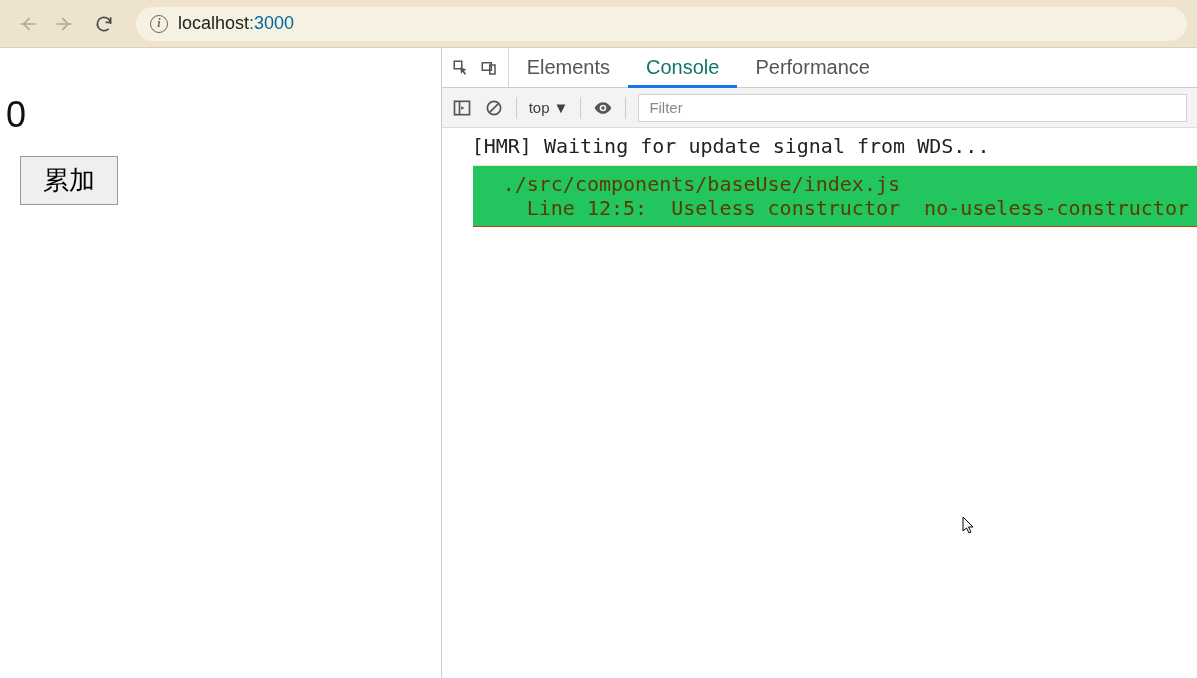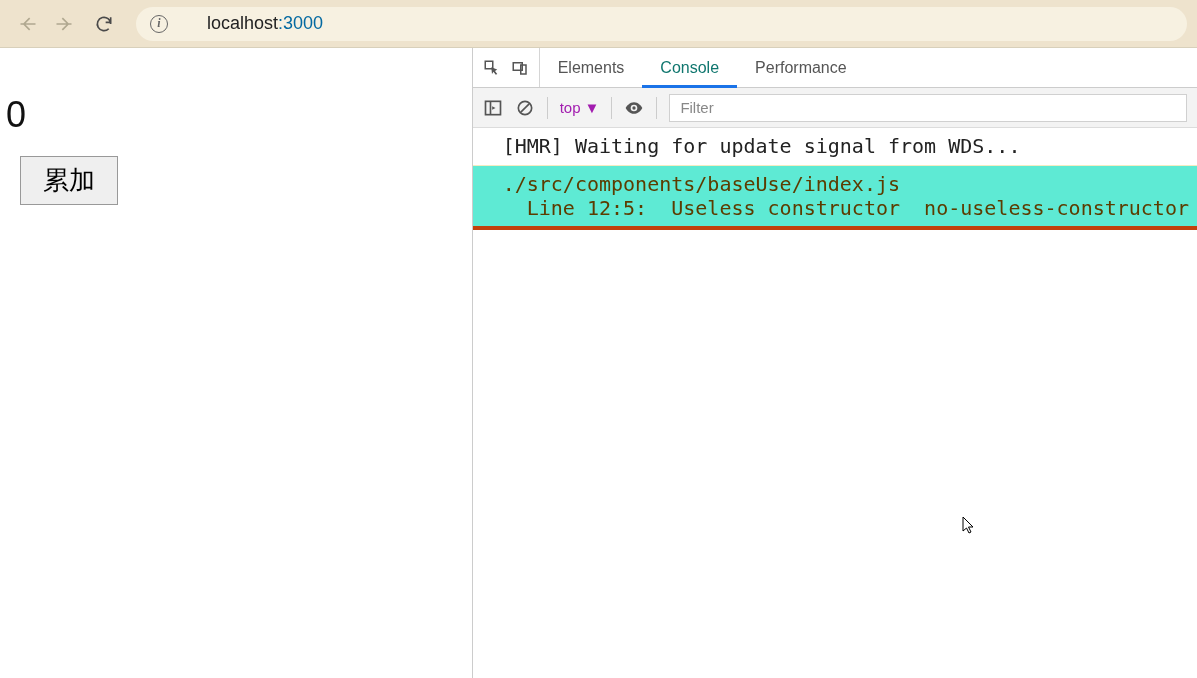--- a/index.html
+++ b/index.html
@@ -12,7 +12,7 @@
 .reload-btn { margin-left: 4px; }
 .omnibox { flex: 1; margin-left: 14px; height: 34px; background: #f7f1e1; border-radius: 17px; display: flex; align-items: center; padding: 0 14px; color: #333; font-size: 18px; }
 .omnibox .info-icn { width:18px; height:18px; border:1.5px solid #666; border-radius:50%; display:flex; align-items:center; justify-content:center; font-size:12px; color:#666; margin-right:10px; font-family: serif; font-style: italic; font-weight: bold; }
-.omnibox .url-host { color: #222; margin-left: 29px; }
+.omnibox .url-host { color: #222; }
 .omnibox .url-port { color: #0369a1; }
 
 .main { display:flex; height: calc(678px - 48px); }

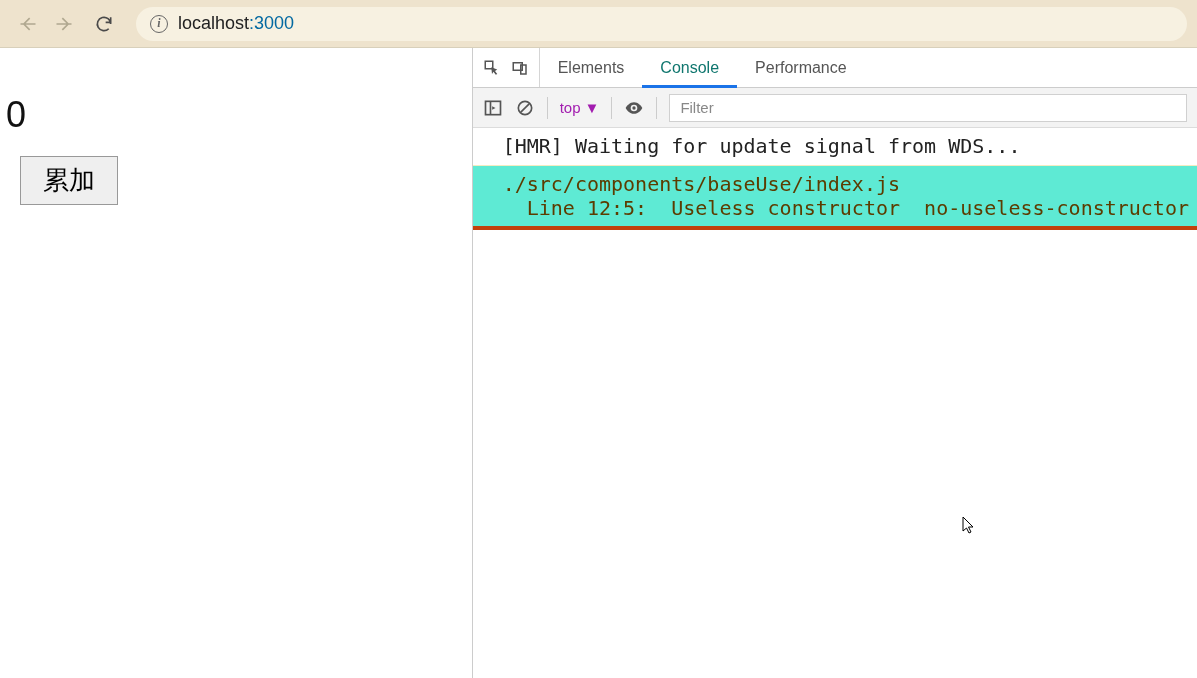--- a/index.html
+++ b/index.html
@@ -24,7 +24,7 @@
 .dt-tabs { height: 40px; border-bottom: 1px solid #ccc; display:flex; align-items:stretch; }
 .dt-lefticons { display:flex; align-items:center; padding: 0 10px; gap: 10px; border-right: 1px solid #d5d5d5; }
 .dt-lefticons .icn { width:18px; height:18px; display:flex; align-items:center; justify-content:center; color:#555; cursor:pointer; }
-.dt-tab { display:flex; align-items:center; padding: 0 18px; color:#555; font-size: 16px; cursor:pointer; position:relative; }
+.dt-tab { display:flex; align-items:center; padding: 0 18px; color:#555; font-size: 20px; cursor:pointer; position:relative; }
 .dt-tab.active { color:#0f766e; }
 .dt-tab.active::after { content:""; position:absolute; left:0; right:0; bottom:-1px; height:3px; background:#1a73e8; }
 

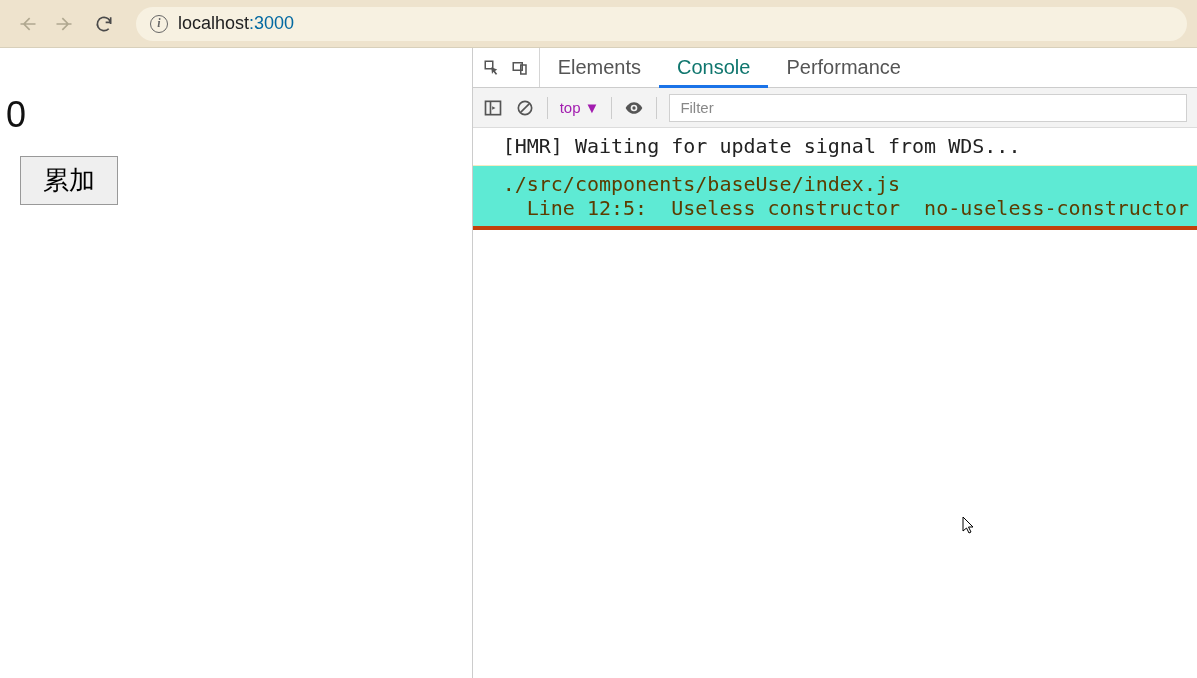--- a/index.html
+++ b/index.html
@@ -31,7 +31,7 @@
 .dt-toolbar { height: 40px; border-bottom:1px solid #dcdcdc; background:#f3f3f3; display:flex; align-items:center; padding: 0 10px; gap: 12px; }
 .tb-icon { width:20px; height:20px; color:#555; display:flex; align-items:center; justify-content:center; cursor:pointer; }
 .tb-sep { width:1px; height:22px; background:#ccc; }
-.ctx-sel { color:#a21caf; font-size:15px; cursor:pointer; display:flex; align-items:center; gap:4px; }
+.ctx-sel { color:#404040; font-size:15px; cursor:pointer; display:flex; align-items:center; gap:4px; }
 .eye-icn svg { width:22px; height:22px; }
 .filter-input { flex:1; height:28px; border:1px solid #d0d0d0; background:#fff; padding: 0 10px; font-size:15px; color:#333; }
 .filter-input::placeholder { color:#888; }

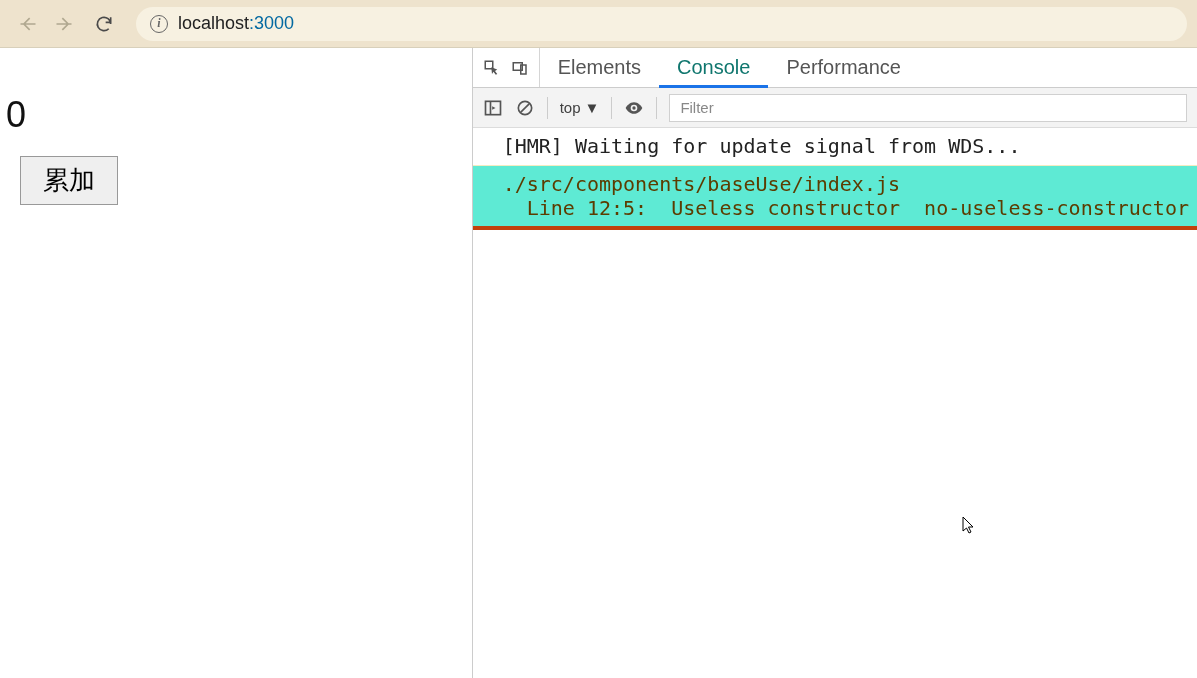--- a/index.html
+++ b/index.html
@@ -38,7 +38,7 @@
 
 .console-area { flex:1; overflow:auto; font-family: Consolas, Menlo, monospace; font-size: 20px; }
 .log-line { padding: 6px 8px 6px 30px; white-space: pre; color:#222; border-bottom: 1px solid transparent; }
-.log-warn { background:#5eead4; color:#5c3c00; border-top:1px solid #f3ecc2; border-bottom:4px solid #c2410c; }
+.log-warn { background:#22c55e; color:#5c3c00; border-top:1px solid #f3ecc2; border-bottom:1px solid #c2410c;margin-left:31px; }
 .log-warn .path { color:#5c3c00; }
 
 .cursor-ptr { position:absolute; left:962px; top:516px; width:14px; height:20px; }

